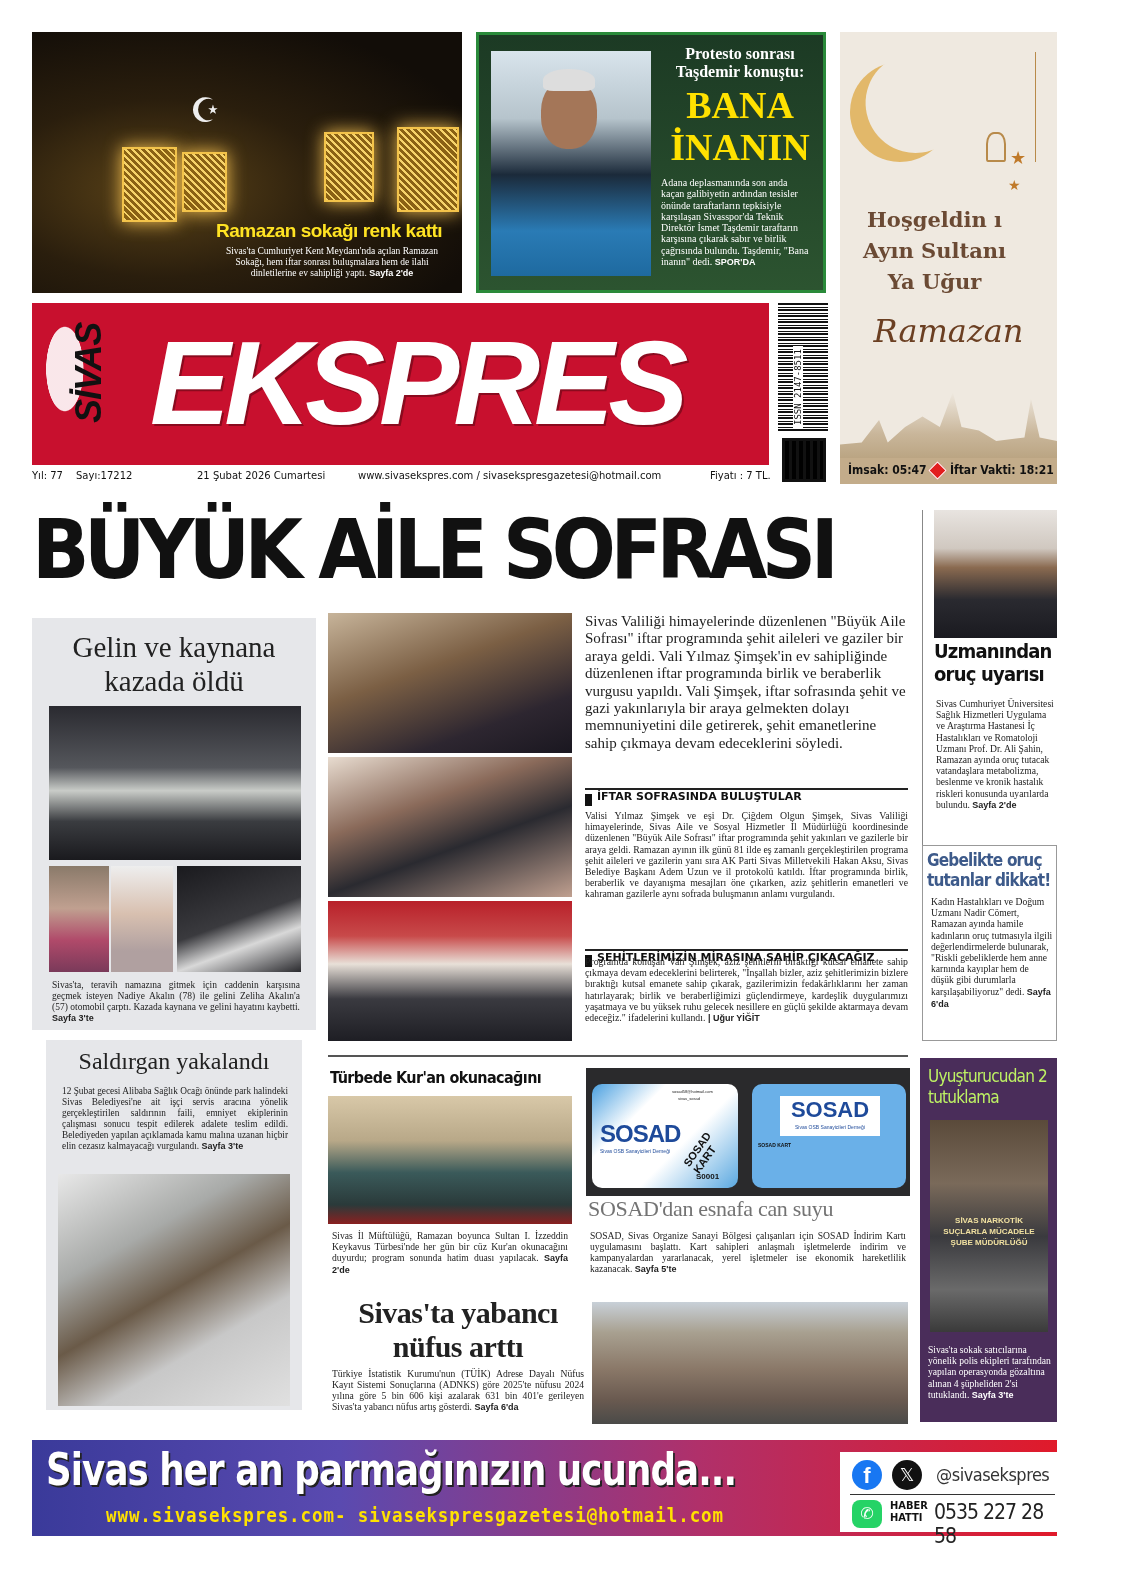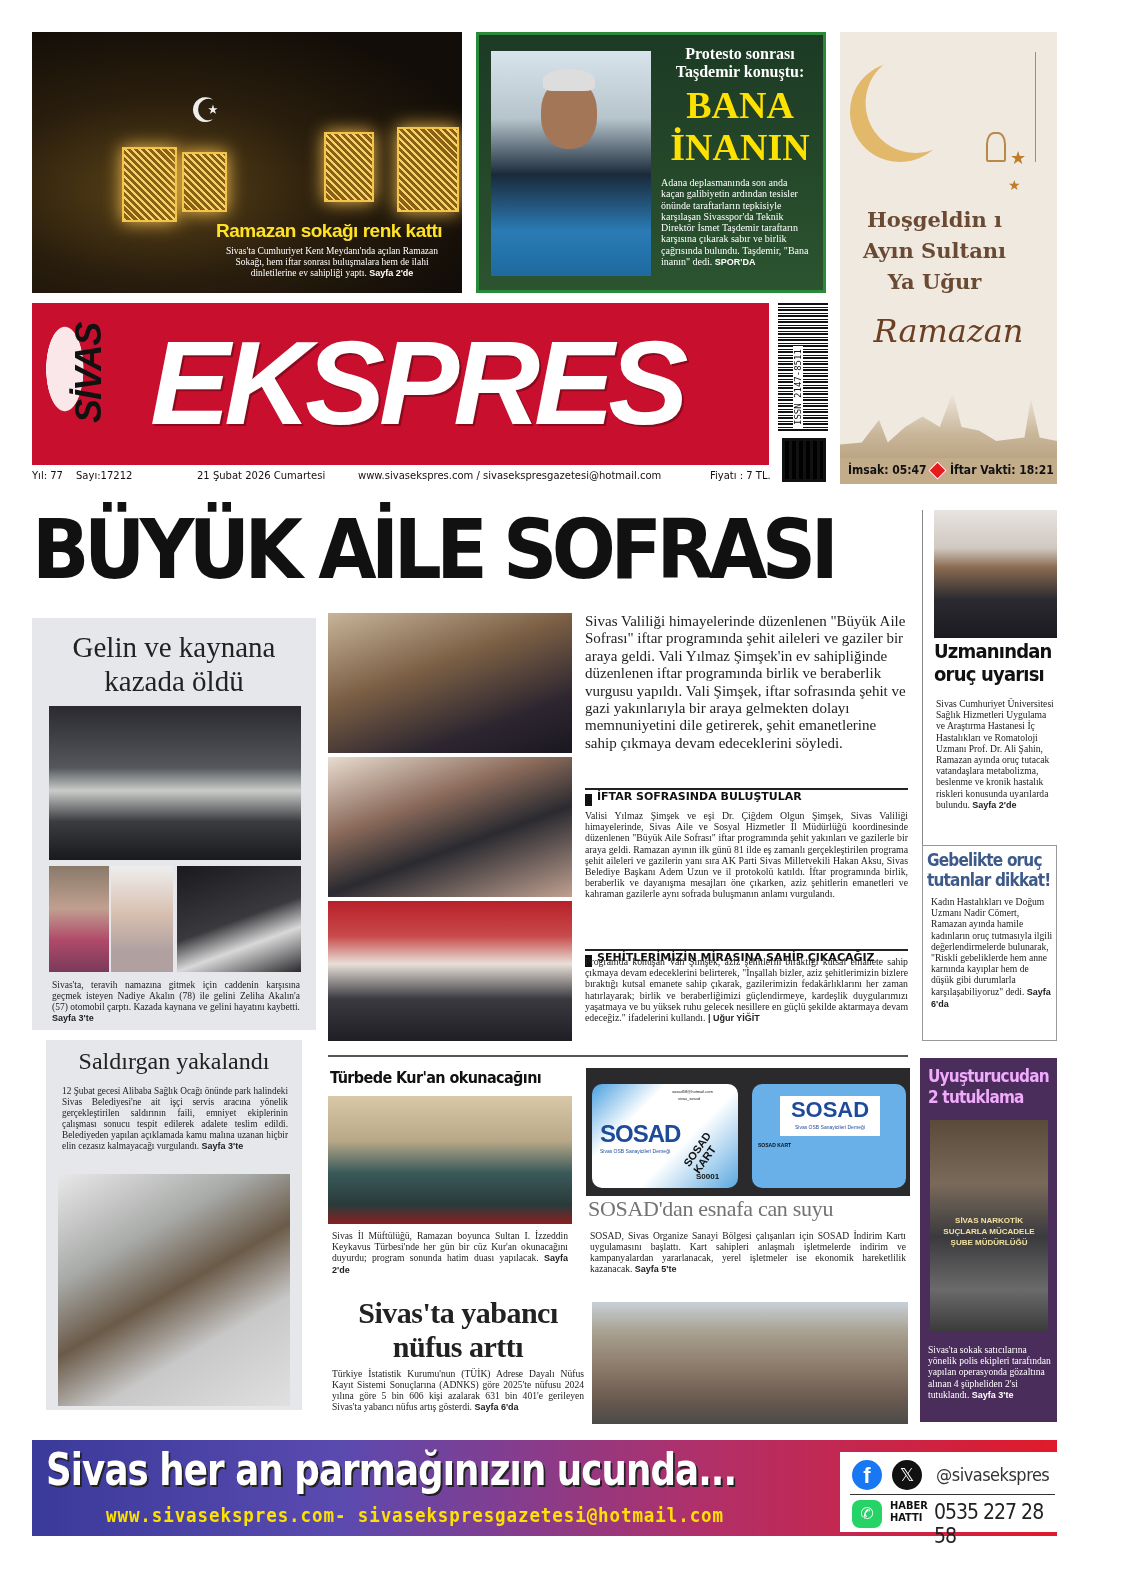--- a/index.html
+++ b/index.html
@@ -188,7 +188,7 @@
 </div>
 
 <div class="abs" style="left:920px;top:1058px;width:137px;height:364px;background:#4a2d5a">
-  <div class="abs cond" style="left:8px;top:8px;width:128px;font-weight:bold;font-size:17px;line-height:21px;color:#f0abfc;letter-spacing:-0.8px">Uyuşturucudan 2 tutuklama</div>
+  <div class="abs cond" style="left:8px;top:8px;width:128px;font-weight:normal;font-size:17px;line-height:21px;color:#bef264;letter-spacing:-0.8px">Uyuşturucudan 2 tutuklama</div>
   <div class="photo" style="left:10px;top:62px;width:118px;height:212px;background:linear-gradient(180deg,#5a4a3a 0%,#7a6a5a 30%,#3a3a3e 55%,#6a6a6a 80%,#3a3a3a 100%)">
     <div class="abs sans" style="left:4px;top:95px;width:110px;text-align:center;font-weight:bold;font-size:8px;line-height:11px;color:#f0e0a0">SİVAS NARKOTİK SUÇLARLA MÜCADELE ŞUBE MÜDÜRLÜĞÜ</div>
   </div>

